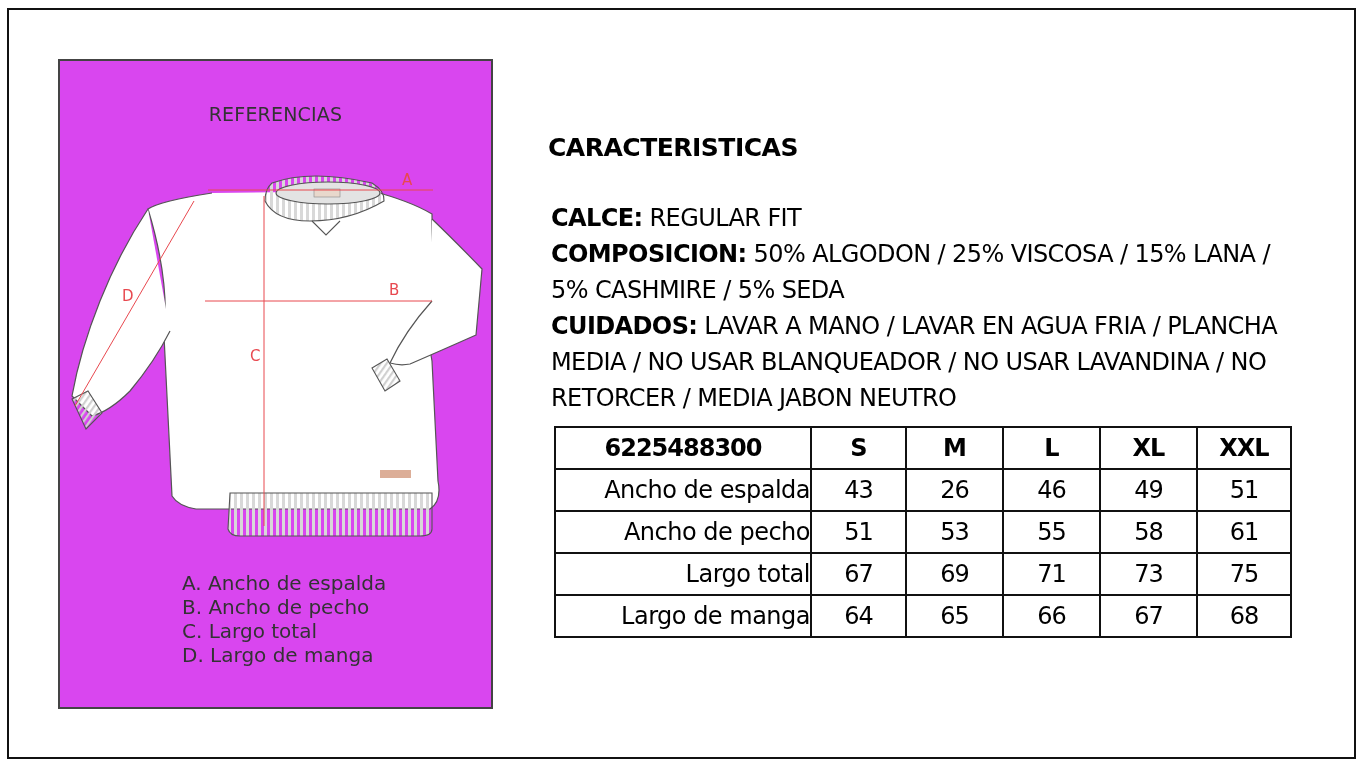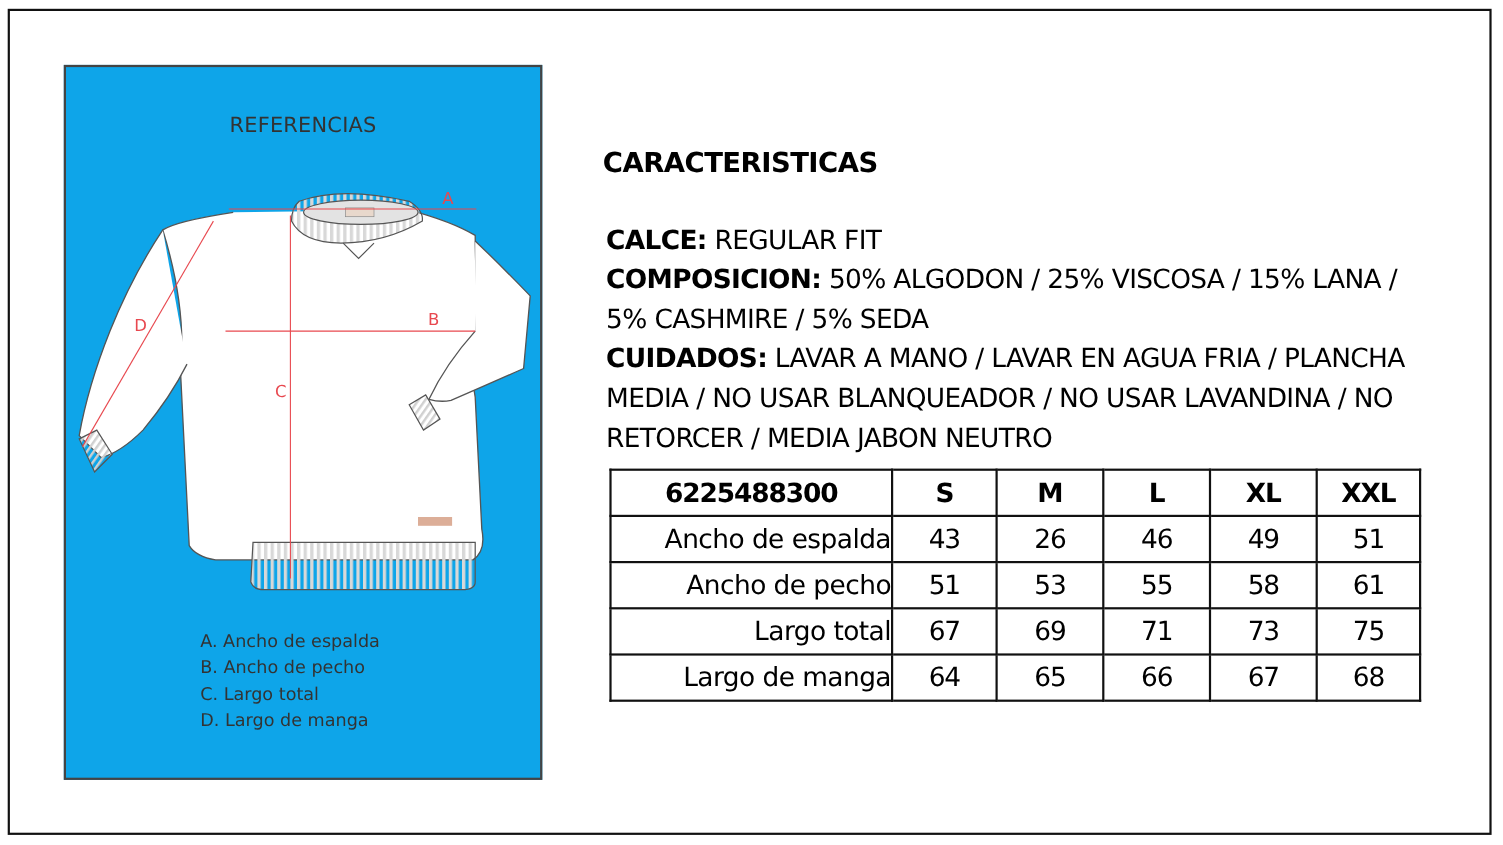--- a/index.html
+++ b/index.html
@@ -5,7 +5,7 @@
   html, body { margin:0; padding:0; background:#ffffff; }
   body { width:1366px; height:768px; position:relative; overflow:hidden; font-family:"Liberation Sans", sans-serif; }
   .frame { position:absolute; left:7px; top:8px; width:1349px; height:751px; border:2px solid #111; box-sizing:border-box; }
-  .ref-card { position:absolute; left:58px; top:59px; width:435px; height:650px; border:2px solid #444; box-sizing:border-box; background:#0ea5e9; }
+  .ref-card { position:absolute; left:58px; top:59px; width:435px; height:650px; border:2px solid #444; box-sizing:border-box; background:#d946ef; }
   .ref-title { position:absolute; left:0; width:100%; top:42px; text-align:center; font-family:"DejaVu Sans", sans-serif; font-size:19px; color:#333; letter-spacing:0.2px; }
   .sweater { position:absolute; left:0; top:0; }
   .legend { position:absolute; left:122px; top:510px; font-family:"DejaVu Sans", sans-serif; font-size:16px; color:#333; line-height:24px; }

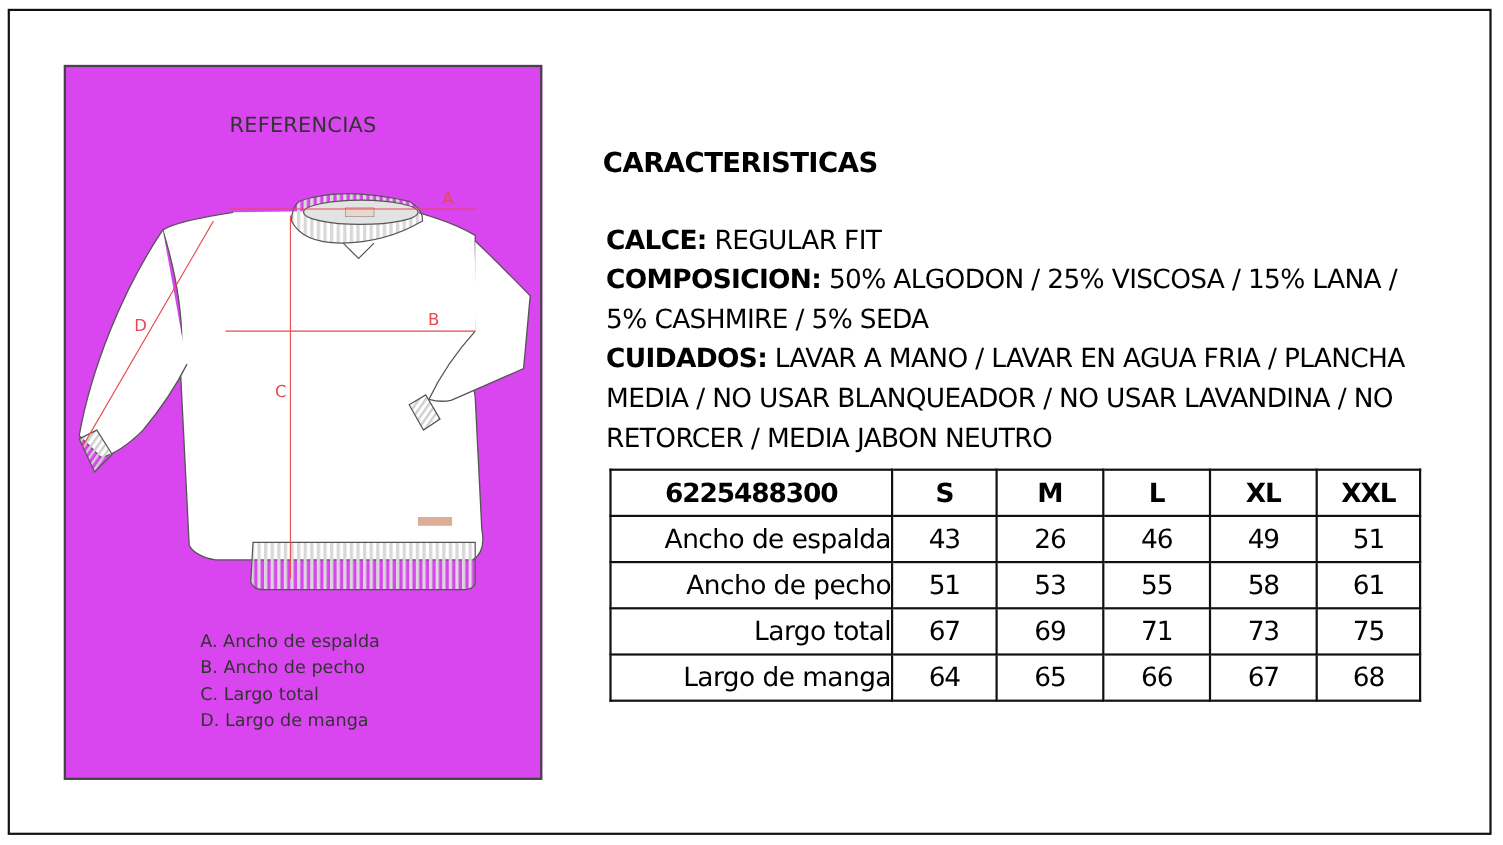--- a/index.html
+++ b/index.html
@@ -8,7 +8,7 @@
   .ref-card { position:absolute; left:58px; top:59px; width:435px; height:650px; border:2px solid #444; box-sizing:border-box; background:#d946ef; }
   .ref-title { position:absolute; left:0; width:100%; top:42px; text-align:center; font-family:"DejaVu Sans", sans-serif; font-size:19px; color:#333; letter-spacing:0.2px; }
   .sweater { position:absolute; left:0; top:0; }
-  .legend { position:absolute; left:122px; top:510px; font-family:"DejaVu Sans", sans-serif; font-size:16px; color:#333; line-height:24px; }
+  .legend { position:absolute; left:122px; top:510px; font-family:"DejaVu Sans", sans-serif; font-size:20px; color:#333; line-height:24px; }
   .legend div { white-space:nowrap; }
   .chars { position:absolute; left:548px; top:133px; font-family:"DejaVu Sans", sans-serif; color:#000; }
   .chars-title { font-weight:bold; font-size:25px; letter-spacing:-0.5px; }

